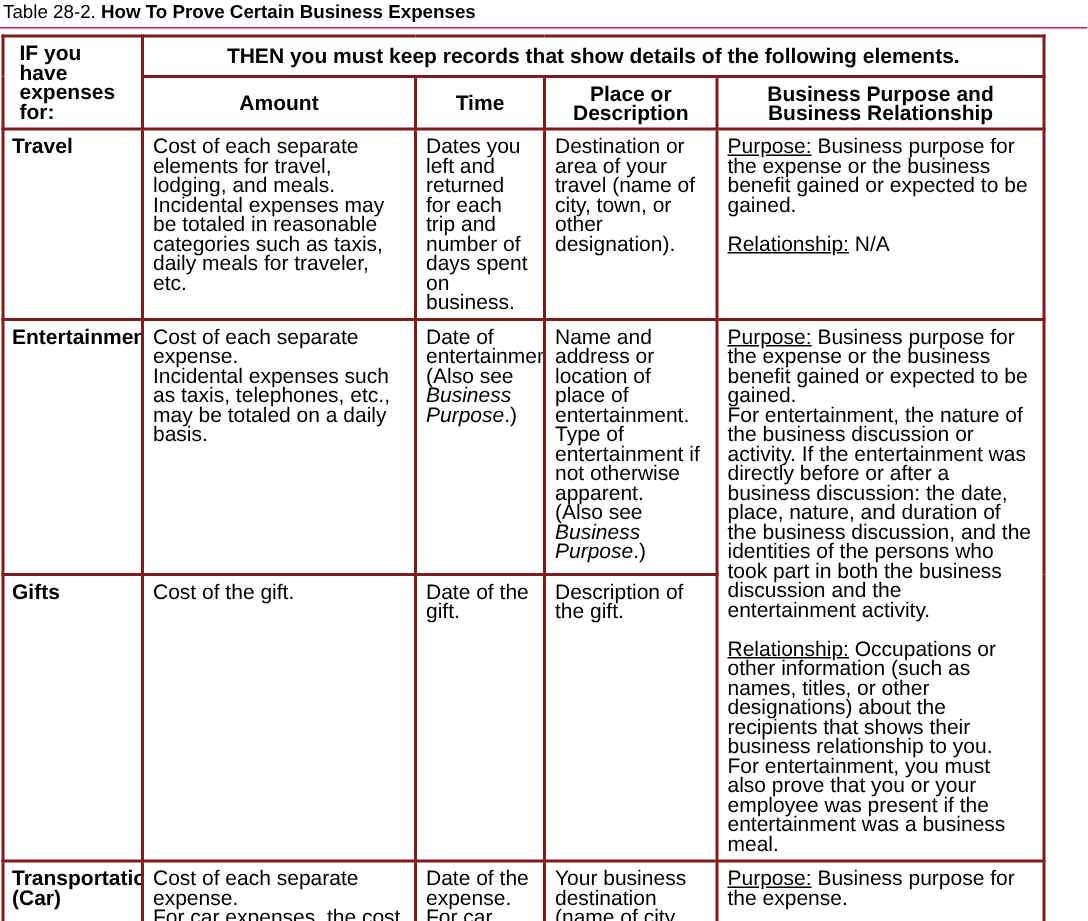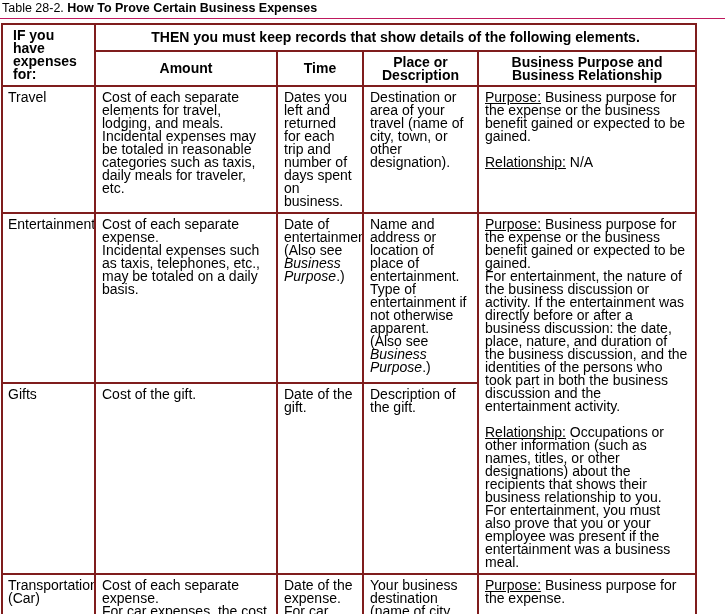--- a/index.html
+++ b/index.html
@@ -64,7 +64,7 @@
     font-weight: bold;
     padding: 2px 4px;
   }
-  td.row-label-cell { font-weight: normal; padding-left: 5px; }
+  td.row-label-cell { font-weight: bold; padding-left: 5px; }
   .u { text-decoration: underline; }
   .i { font-style: italic; }
 </style>

